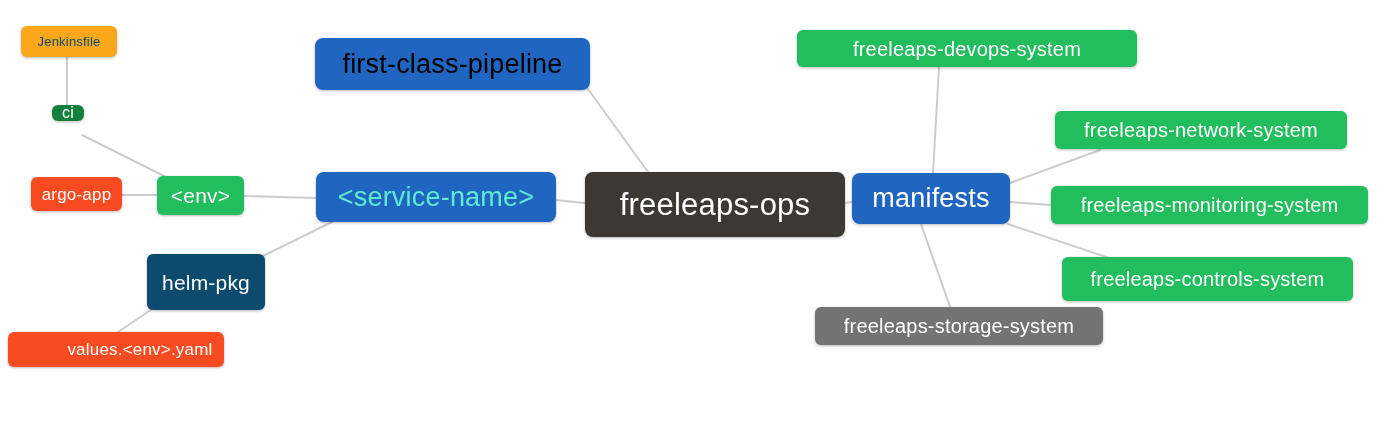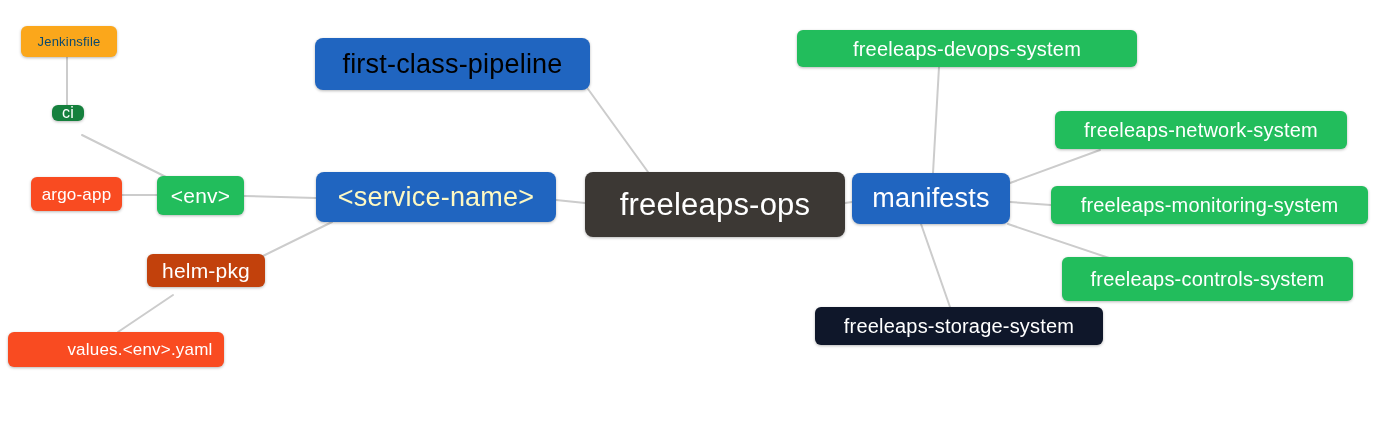--- a/index.html
+++ b/index.html
@@ -70,7 +70,7 @@
       <div class="node" style="left: 147px; top: 254px; width: 118px; height: 33px; font-size: 21px; background: #c2410c; color: rgb(255, 255, 255);">helm-pkg</div>
       <div class="node" style="left: 8px; top: 332px; width: 168px; height: 35px; font-size: 17px; background: rgb(249, 75, 33); color: rgb(255, 255, 255); padding-left: 48px;">values.&lt;env&gt;.yaml</div>
       <div class="node big" style="left: 315px; top: 38px; width: 275px; height: 52px; font-size: 27px; background: rgb(32, 101, 192); color: #000000;">first-class-pipeline</div>
-      <div class="node big" style="left: 316px; top: 172px; width: 240px; height: 50px; font-size: 27px; background: rgb(32, 101, 192); color: #fef9c3;">&lt;service-name&gt;</div>
+      <div class="node big" style="left: 316px; top: 172px; width: 240px; height: 50px; font-size: 27px; background: rgb(32, 101, 192); color: #5eead4;">&lt;service-name&gt;</div>
       <div class="node big" style="left: 585px; top: 172px; width: 260px; height: 65px; font-size: 31px; background: rgb(60, 56, 52); color: rgb(255, 255, 255);">freeleaps-ops</div>
       <div class="node big" style="left: 852px; top: 173px; width: 158px; height: 51px; font-size: 27px; background: rgb(32, 101, 192); color: rgb(255, 255, 255);">manifests</div>
       <div class="node" style="left: 797px; top: 30px; width: 340px; height: 37px; font-size: 20px; background: rgb(34, 189, 92); color: rgb(255, 255, 255);">freeleaps-devops-system</div>

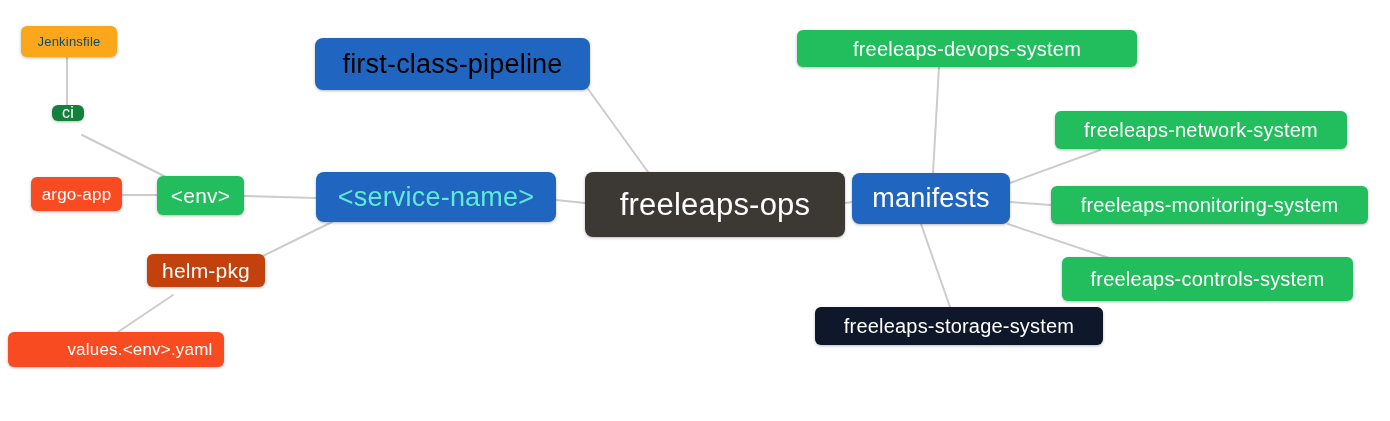--- a/index.html
+++ b/index.html
@@ -67,7 +67,7 @@
       <div class="node" style="left: 52px; top: 105px; width: 32px; height: 16px; font-size: 16px; background: #15803d; color: rgb(255, 255, 255);">ci</div>
       <div class="node" style="left: 31px; top: 177px; width: 91px; height: 34px; font-size: 17px; background: rgb(249, 75, 33); color: rgb(255, 255, 255);">argo-app</div>
       <div class="node" style="left: 157px; top: 176px; width: 87px; height: 39px; font-size: 21px; background: rgb(34, 189, 92); color: rgb(255, 255, 255);">&lt;env&gt;</div>
-      <div class="node" style="left: 147px; top: 254px; width: 118px; height: 33px; font-size: 21px; background: #c2410c; color: rgb(255, 255, 255);">helm-pkg</div>
+      <div class="node" style="left: 147px; top: 254px; width: 118px; height: 56px; font-size: 21px; background: #0c4a6e; color: rgb(255, 255, 255);">helm-pkg</div>
       <div class="node" style="left: 8px; top: 332px; width: 168px; height: 35px; font-size: 17px; background: rgb(249, 75, 33); color: rgb(255, 255, 255); padding-left: 48px;">values.&lt;env&gt;.yaml</div>
       <div class="node big" style="left: 315px; top: 38px; width: 275px; height: 52px; font-size: 27px; background: rgb(32, 101, 192); color: #000000;">first-class-pipeline</div>
       <div class="node big" style="left: 316px; top: 172px; width: 240px; height: 50px; font-size: 27px; background: rgb(32, 101, 192); color: #5eead4;">&lt;service-name&gt;</div>

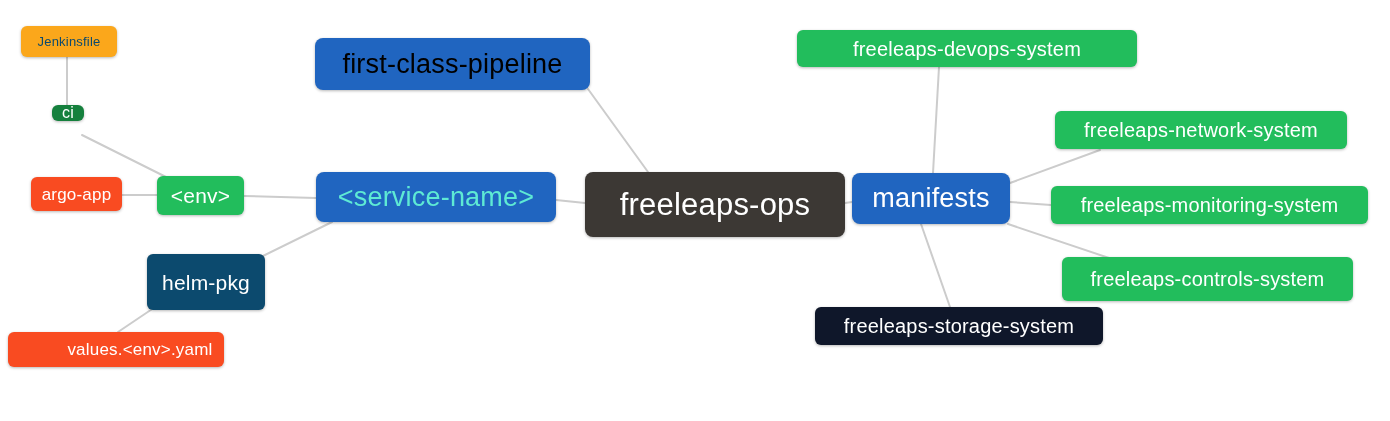--- a/index.html
+++ b/index.html
@@ -77,7 +77,7 @@
       <div class="node" style="left: 1055px; top: 111px; width: 292px; height: 38px; font-size: 20px; background: rgb(34, 189, 92); color: rgb(255, 255, 255);">freeleaps-network-system</div>
       <div class="node" style="left: 1051px; top: 186px; width: 317px; height: 38px; font-size: 20px; background: rgb(34, 189, 92); color: rgb(255, 255, 255);">freeleaps-monitoring-system</div>
       <div class="node" style="left: 1062px; top: 257px; width: 291px; height: 44px; font-size: 20px; background: rgb(34, 189, 92); color: rgb(255, 255, 255);">freeleaps-controls-system</div>
-      <div class="node" style="left: 815px; top: 307px; width: 288px; height: 38px; font-size: 20px; background: #0f172a; color: rgb(255, 255, 255);">freeleaps-storage-system</div>
+      <div class="node" style="left: 815px; top: 307px; width: 288px; height: 38px; font-size: 20px; background: #737373; color: rgb(255, 255, 255);">freeleaps-storage-system</div>
     </div>
 </div>
 

